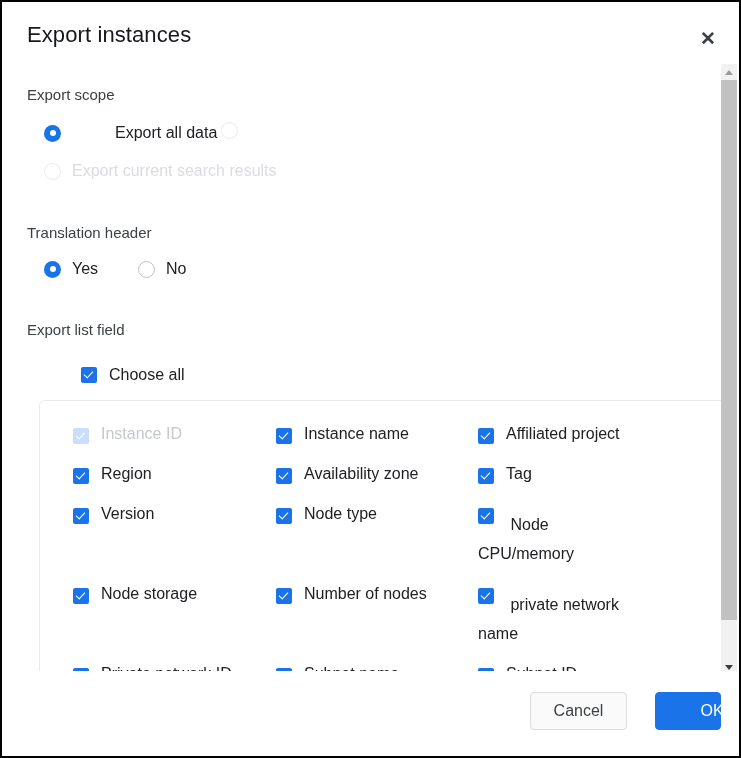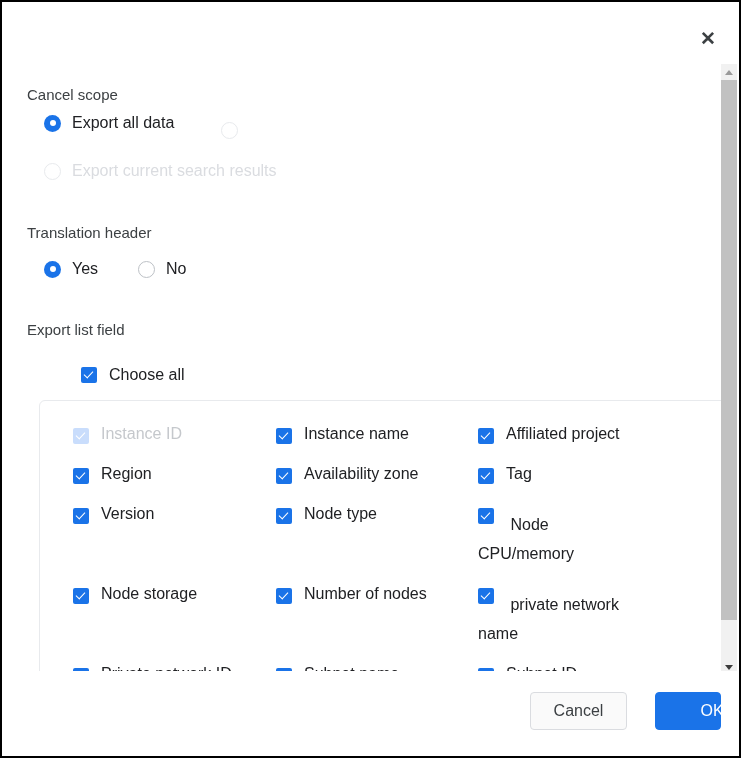--- a/index.html
+++ b/index.html
@@ -290,6 +290,7 @@
 <div class="dialog">
 
   <div class="dlg-header">
+    <div class="dlg-title">Export instances</div>
     <div class="close-btn">✕</div>
   </div>
 

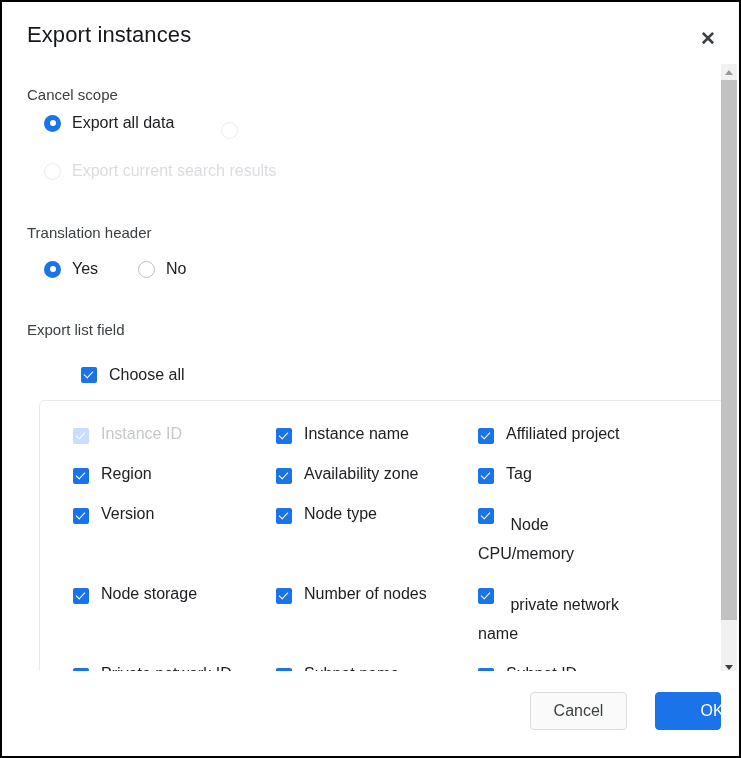--- a/index.html
+++ b/index.html
@@ -297,7 +297,7 @@
   <div class="scroll-area">
     <div class="scroll-inner">
 
-      <div class="section-label" style="left:25px; top:22px;">Cancel scope</div>
+      <div class="section-label" style="left:25px; top:22px;">Export scope</div>
 
       <div class="radio-opt" style="left:42px; top:50px;">
         <span class="radio on"></span>

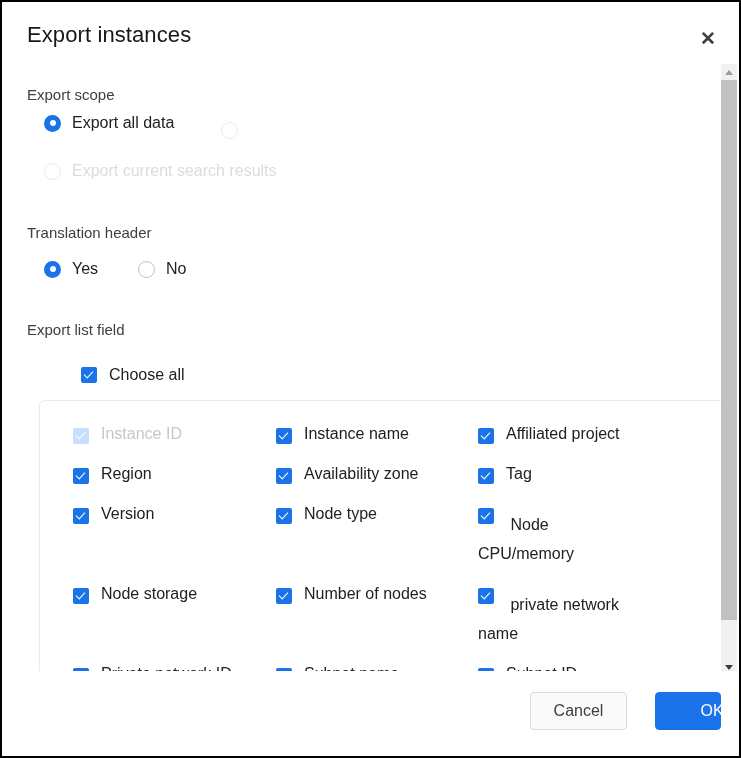--- a/index.html
+++ b/index.html
@@ -299,7 +299,7 @@
 
       <div class="section-label" style="left:25px; top:22px;">Export scope</div>
 
-      <div class="radio-opt" style="left:42px; top:50px;">
+      <div class="radio-opt" style="left:42px; top:60px;gap:43px;">
         <span class="radio on"></span>
         <span class="radio-label">Export all data</span>
       </div>

